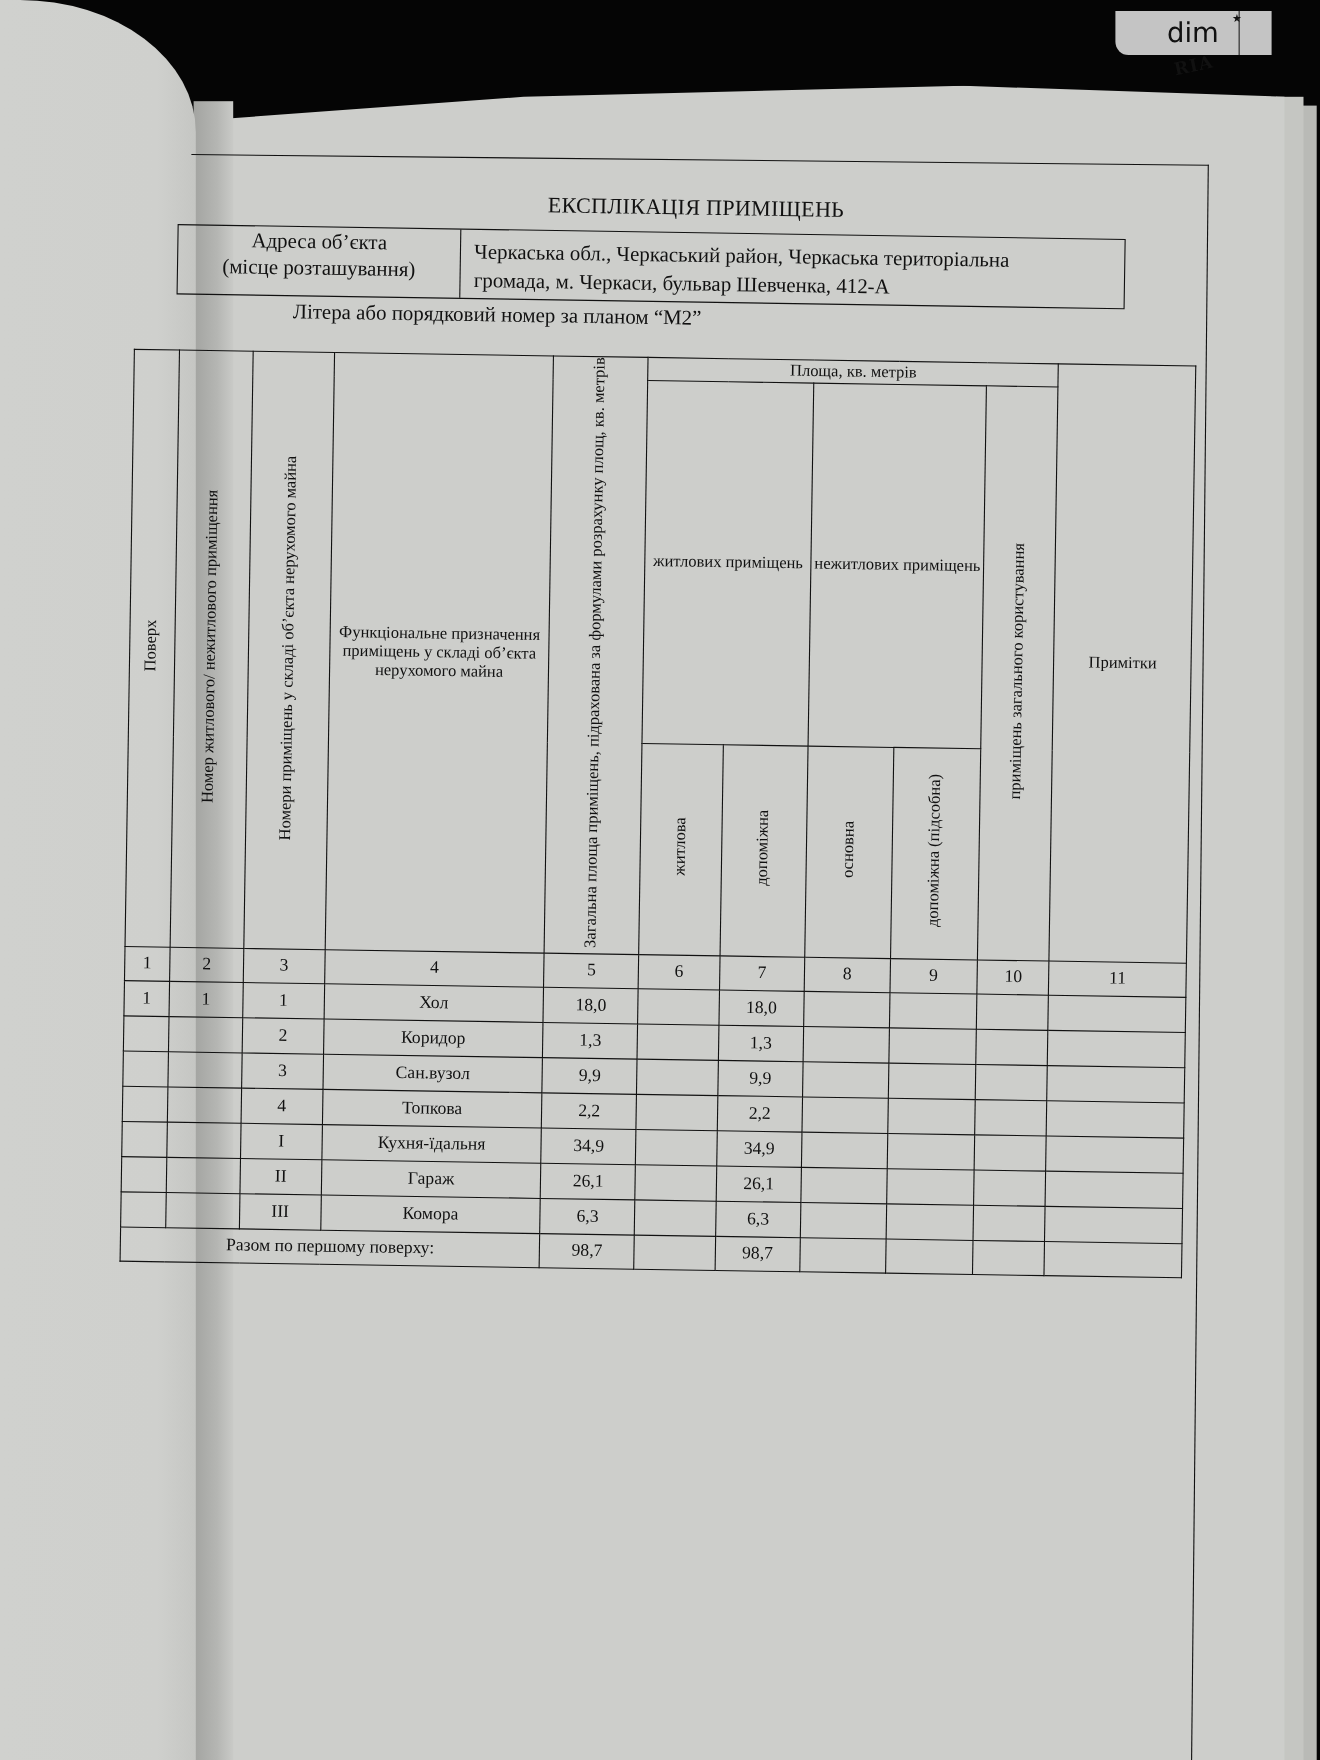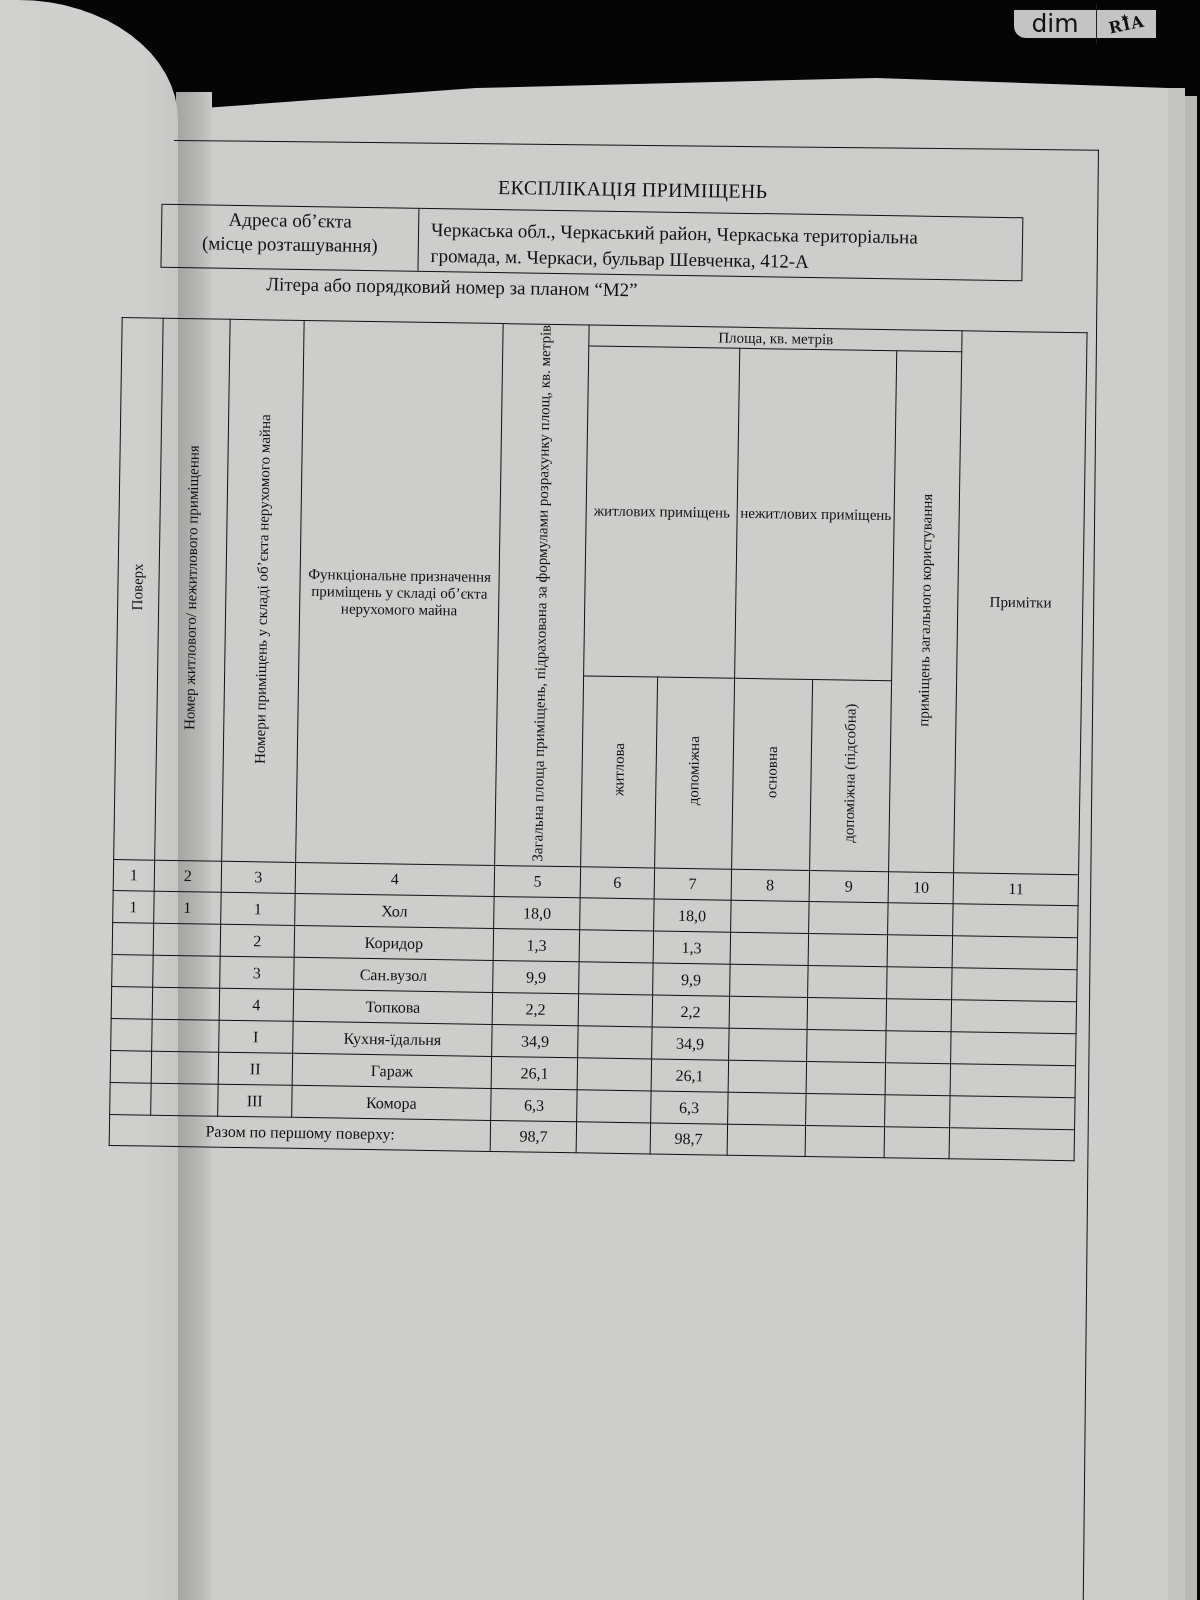--- a/index.html
+++ b/index.html
@@ -78,9 +78,10 @@
     td.bold { font-weight: bold; }
 
     .watermark {
-      position: absolute; left: 1014px; top: 10px; width: 142px; height: 28px;
+      position: absolute; left: 1014px; top: 10px; width: 142px; height: 40px;
       background: #c4c4c4; border-radius: 0 0 0 12px; display: flex; align-items: center;
       font-family: "DejaVu Sans", sans-serif;
+      flex-direction: column;
     }
     .watermark .dim {
       width: 82px; text-align: center; font-size: 25px; color: #111; line-height: 40px;

